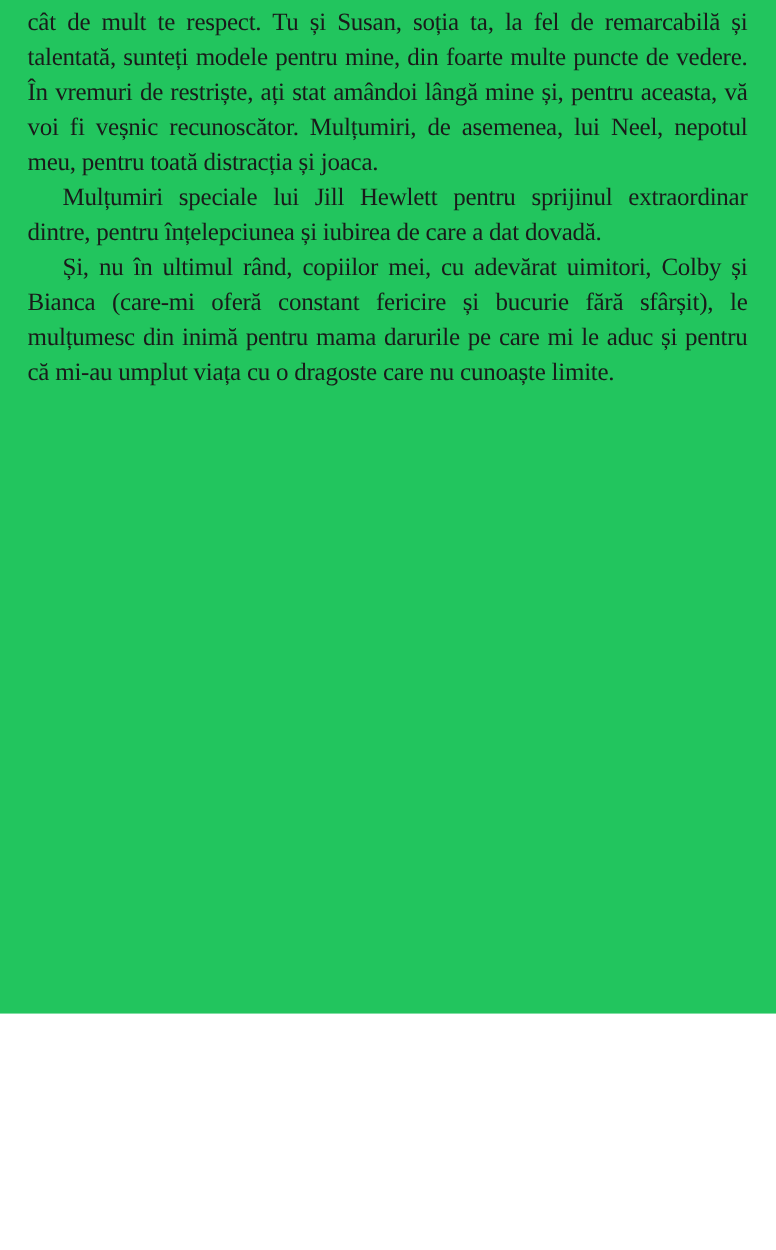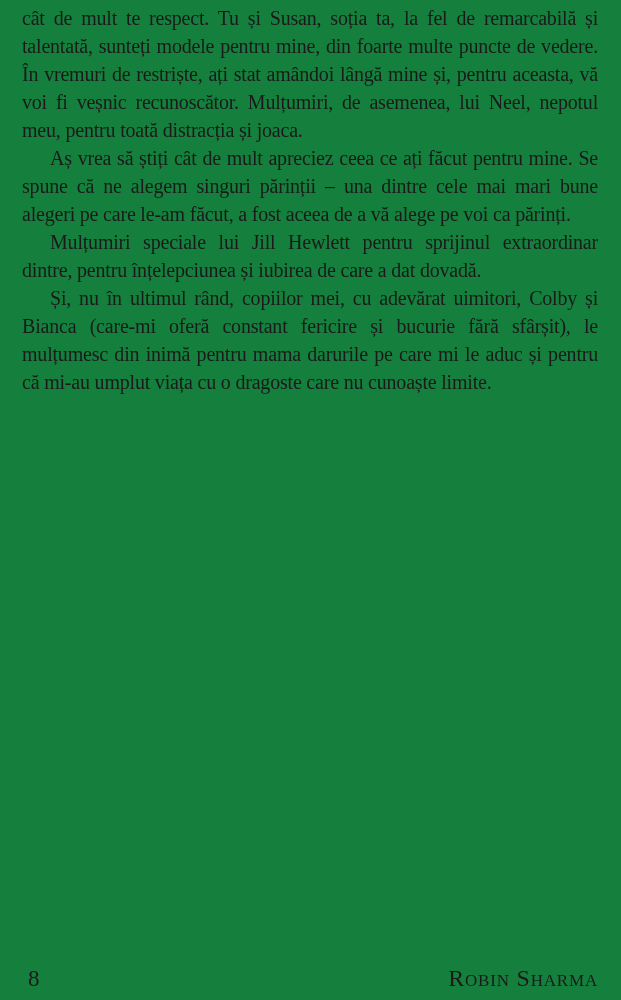--- a/index.html
+++ b/index.html
@@ -10,8 +10,8 @@
   .page {
     position: relative;
     width: 621px;
-    height: 1000px;
-    background: #15803d;
+    height: 811px;
+    background: #22c55e;
     overflow: hidden;
     font-family: "Liberation Serif", "DejaVu Serif", serif;
     color: #1a1a1a;

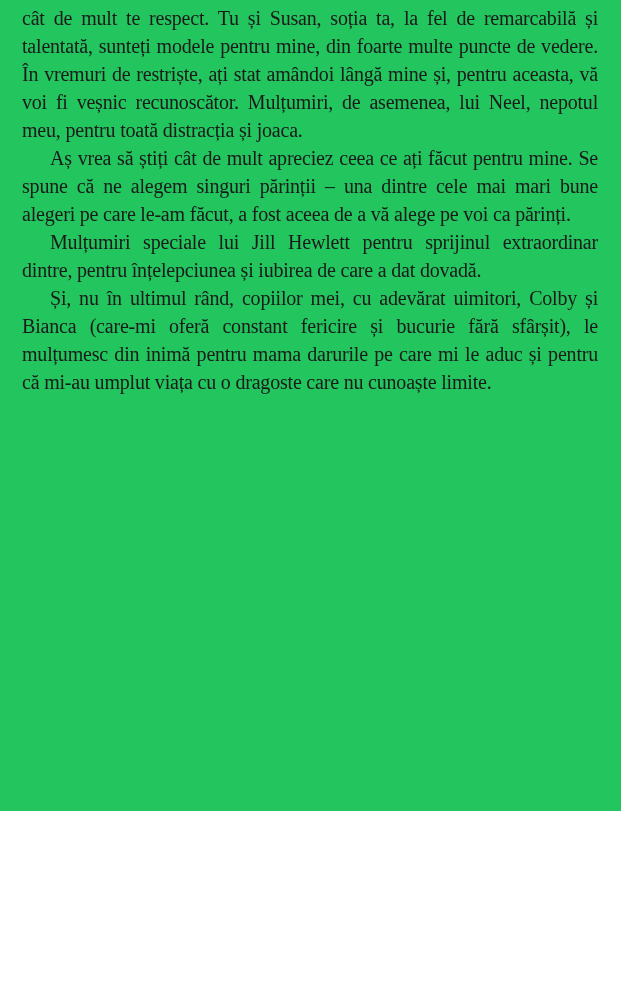--- a/index.html
+++ b/index.html
@@ -58,7 +58,6 @@
 
   <main class="content">
     <p class="no-indent">cât de mult te respect. Tu și Susan, soția ta, la fel de remarcabilă și talentată, sunteți modele pentru mine, din foarte multe puncte de vedere. În vremuri de restriște, ați stat amândoi lângă mine și, pentru aceasta, vă voi fi veșnic recunoscător. Mulțumiri, de asemenea, lui Neel, nepotul meu, pentru toată distracția și joaca.</p>
-    <p>Aș vrea să știți cât de mult apreciez ceea ce ați făcut pentru mine. Se spune că ne alegem singuri părinții – una dintre cele mai mari bune alegeri pe care le-am făcut, a fost aceea de a vă alege pe voi ca părinți.</p>
     <p>Mulțumiri speciale lui Jill Hewlett pentru sprijinul extraordinar dintre, pentru înțelepciunea și iubirea de care a dat dovadă.</p>
     <p>Și, nu în ultimul rând, copiilor mei, cu adevărat uimitori, Colby și Bianca (care-mi oferă constant fericire și bucurie fără sfârșit), le mulțumesc din inimă pentru mama darurile pe care mi le aduc și pentru că mi-au umplut viața cu o dragoste care nu cunoaște limite.</p>
   </main>

